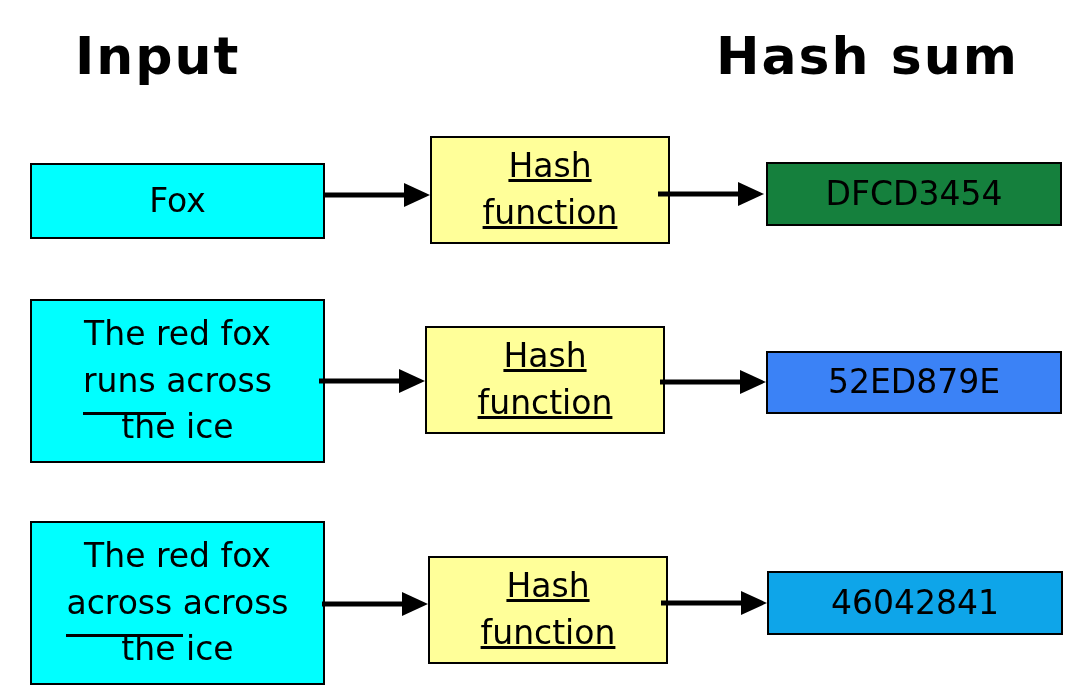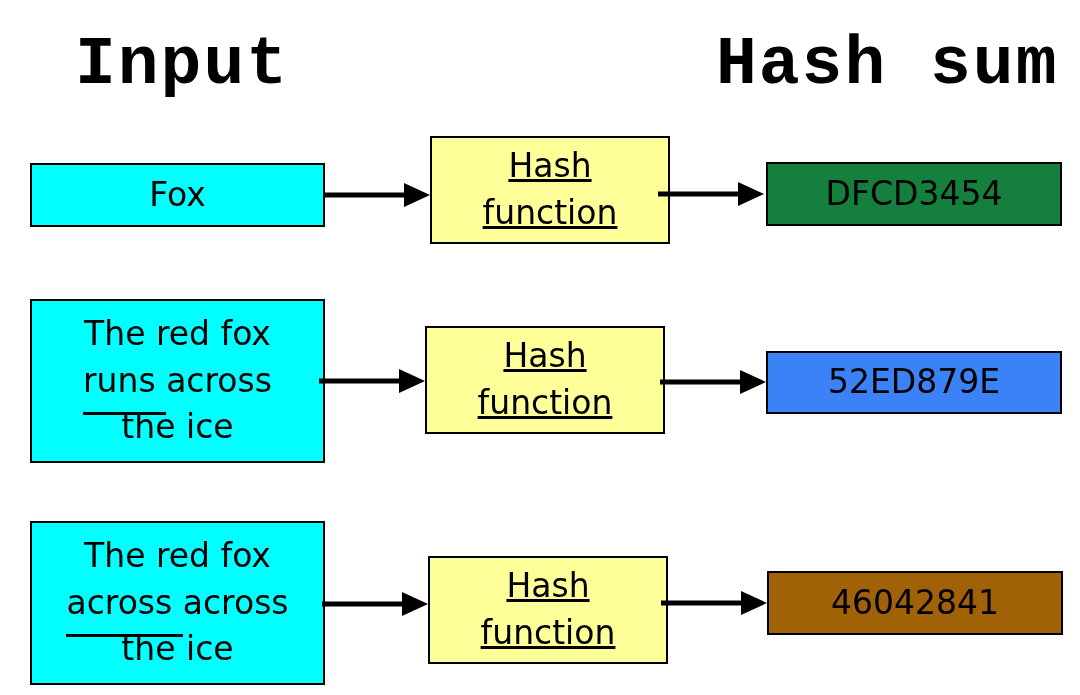--- a/index.html
+++ b/index.html
@@ -14,11 +14,10 @@
   }
   .title {
     position: absolute;
-    font-size: 68px;
+    font-size: 52px;
     font-weight: bold;
     letter-spacing: 2px;
     white-space: nowrap;
-    font-family: Liberation Mono, monospace;
   }
   .title-input { left: 75px; top: 26px; }
   .title-hash  { left: 716px; top: 26px; text-align: right; }

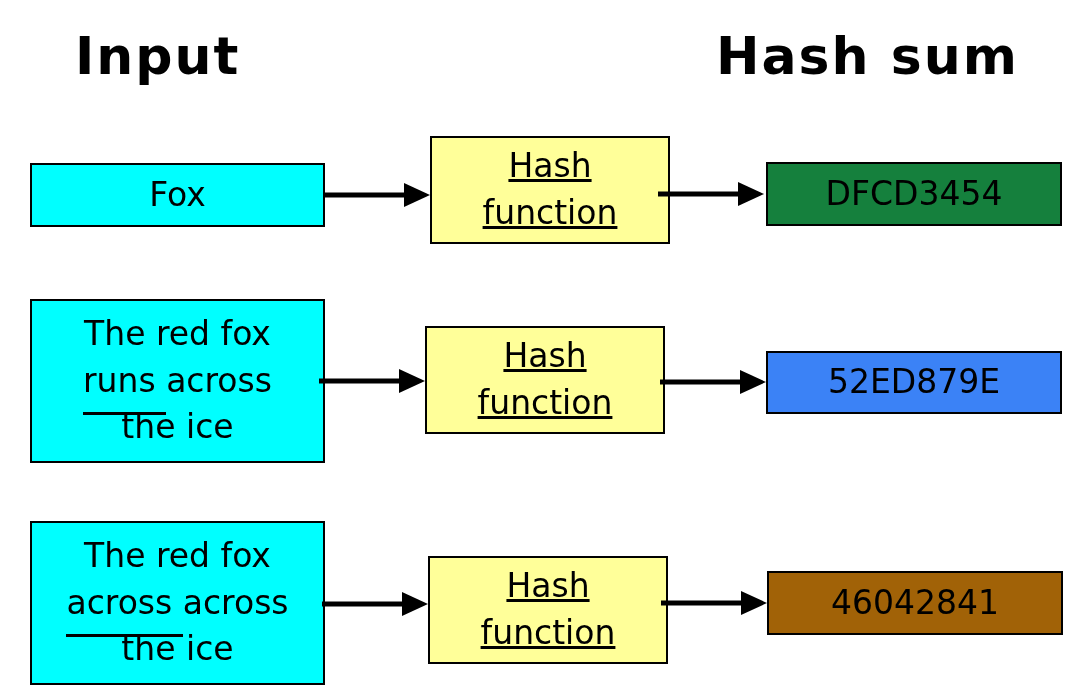--- a/index.html
+++ b/index.html
@@ -41,7 +41,7 @@
   }
 
   
-  .r1-input { left: 30px;  top: 163px; width: 295px; height: 64px; }
+  .r1-input { left: 30px;  top: 163px; width: 295px; height: 76px; }
   .r1-func  { left: 430px; top: 136px; width: 240px; height: 108px; }
   .r1-hash  { left: 766px; top: 162px; width: 296px; height: 64px; }
   

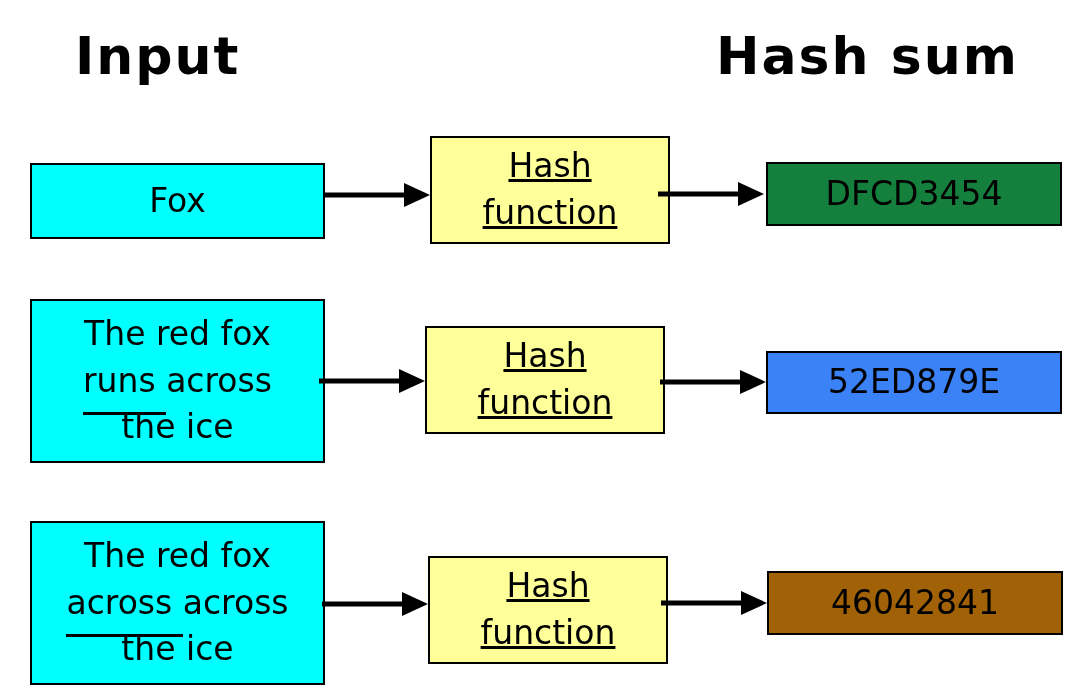--- a/index.html
+++ b/index.html
@@ -127,7 +127,7 @@
     <line x1="2" y1="16" x2="84" y2="16" stroke="#000" stroke-width="5"></line>
     <polygon points="82,4 108,16 82,28" fill="#000"></polygon>
   </svg>
-  <div class="box r3-hash" style="background-color: #a16207; align-items: center;">
+  <div class="box r3-hash" style="background-color: #0ea5e9; align-items: center;">
     <span>46042841</span>
   </div>
 

